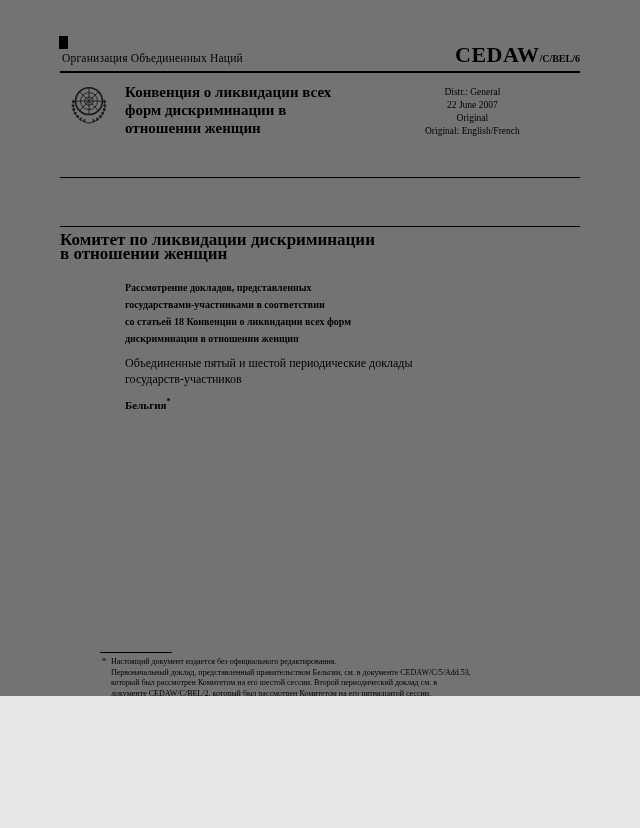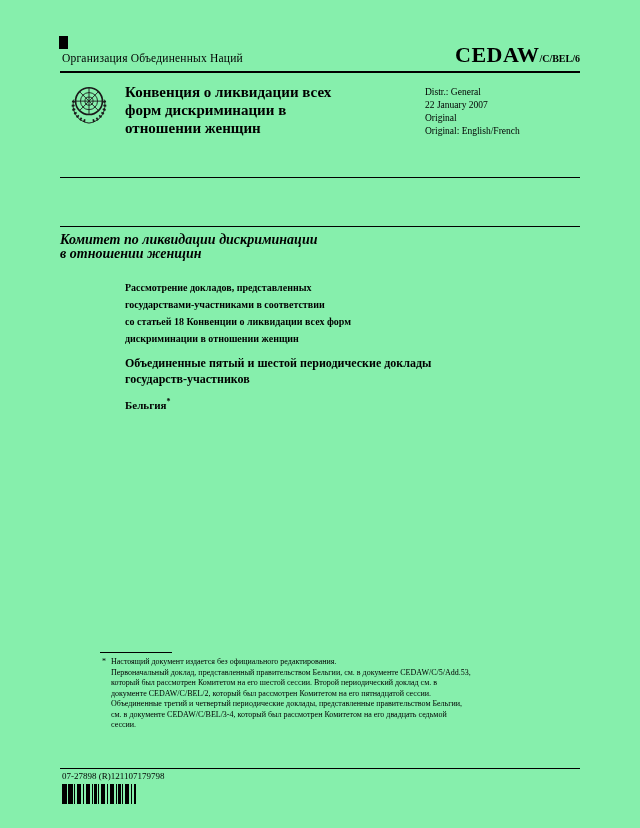--- a/index.html
+++ b/index.html
@@ -8,8 +8,8 @@
   .page {
     position: relative;
     width: 640px;
-    height: 828px;
-    background: #86efac;
+    height: 696px;
+    background: #737373;
     margin: 0 auto;
     overflow: hidden;
   }

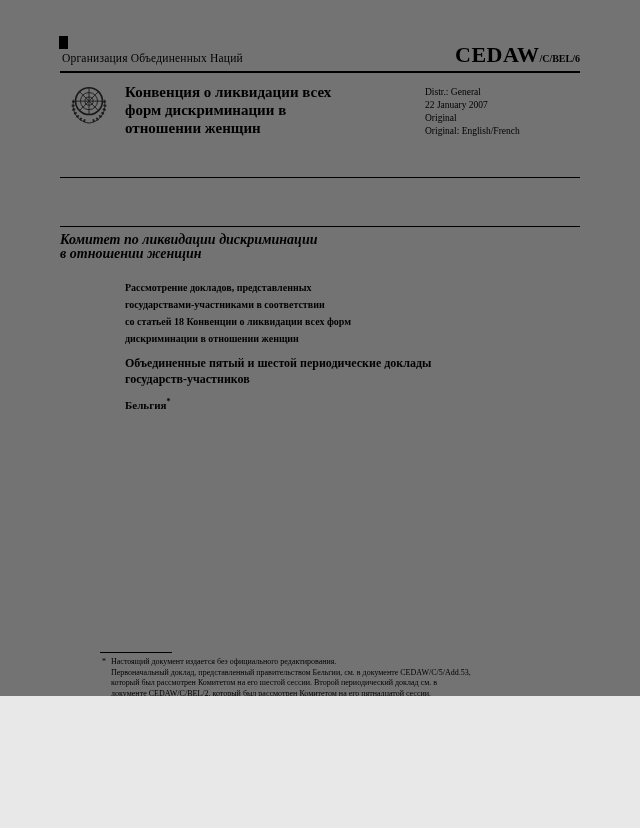--- a/index.html
+++ b/index.html
@@ -45,7 +45,7 @@
   }
   .distr-block {
     position: absolute; left: 425px; top: 86px;
-    font-size: 9.5px; line-height: 13px;
+    font-size: 9.5px; line-height: 13px; text-align: center;
   }
 
   .committee {

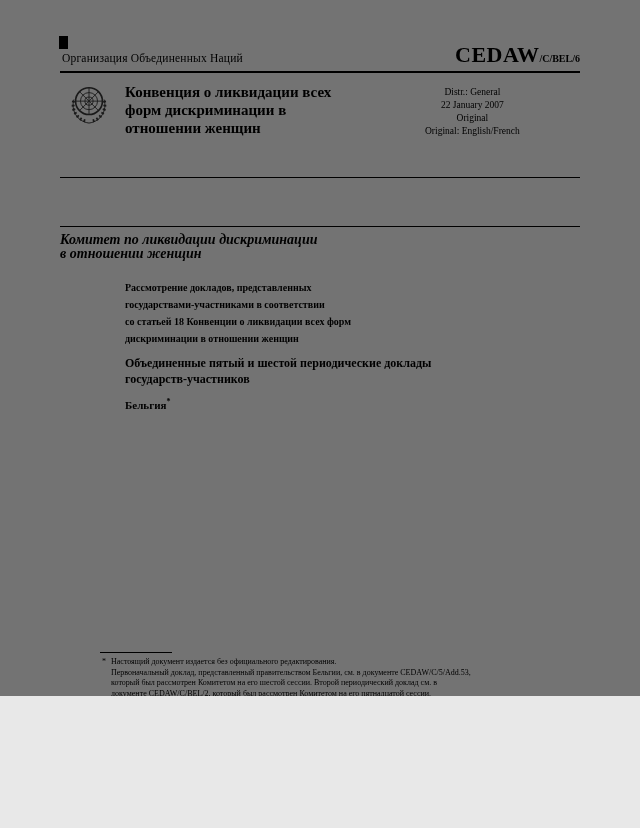--- a/index.html
+++ b/index.html
@@ -129,7 +129,7 @@
 
   <div class="distr-block">
     <div>Distr.: General</div>
-    <div>22 January 2007</div>
+    <div>22 June 2007</div>
     <div>Original</div>
     <div>Original: English/French</div>
   </div>

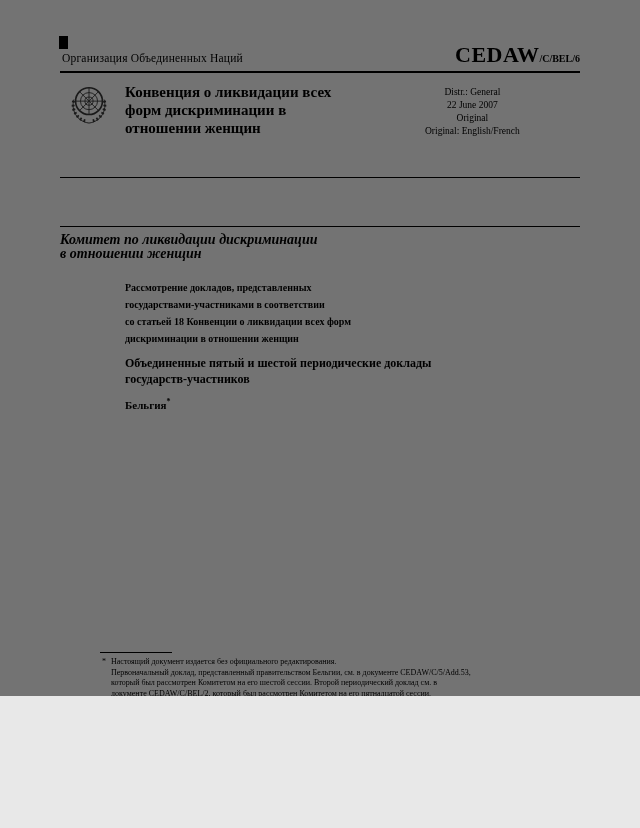--- a/index.html
+++ b/index.html
@@ -50,7 +50,7 @@
 
   .committee {
     position: absolute; left: 60px; top: 233px;
-    font-size: 14px; font-weight: bold; line-height: 14px; font-style: italic;
+    font-size: 17px; font-weight: bold; line-height: 14px;
   }
   .heading {
     position: absolute; left: 125px; top: 279px; width: 360px;

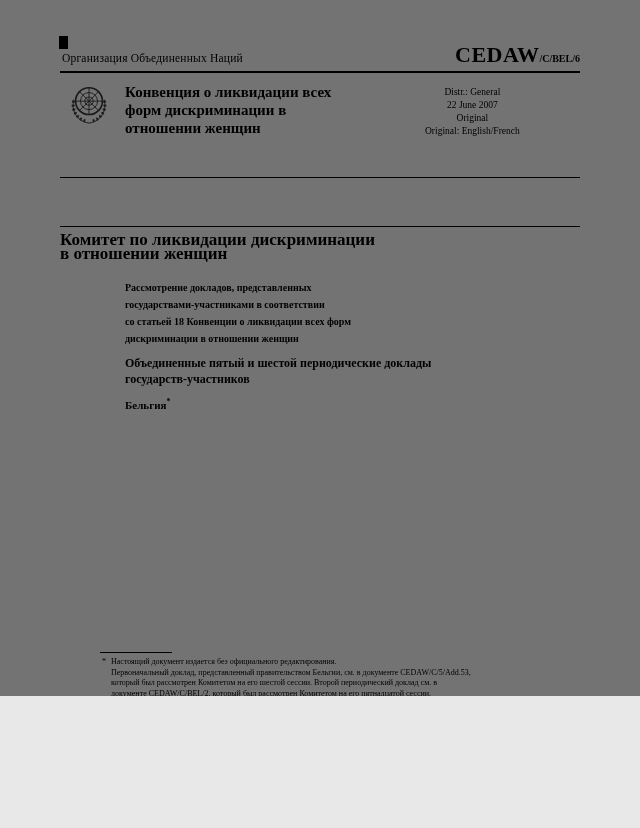--- a/index.html
+++ b/index.html
@@ -58,7 +58,7 @@
   }
   .subheading {
     position: absolute; left: 125px; top: 355px; width: 360px;
-    font-size: 12px; font-weight: bold; line-height: 16px;
+    font-size: 12px; font-weight: normal; line-height: 16px;
   }
   .country {
     position: absolute; left: 125px; top: 397px;

